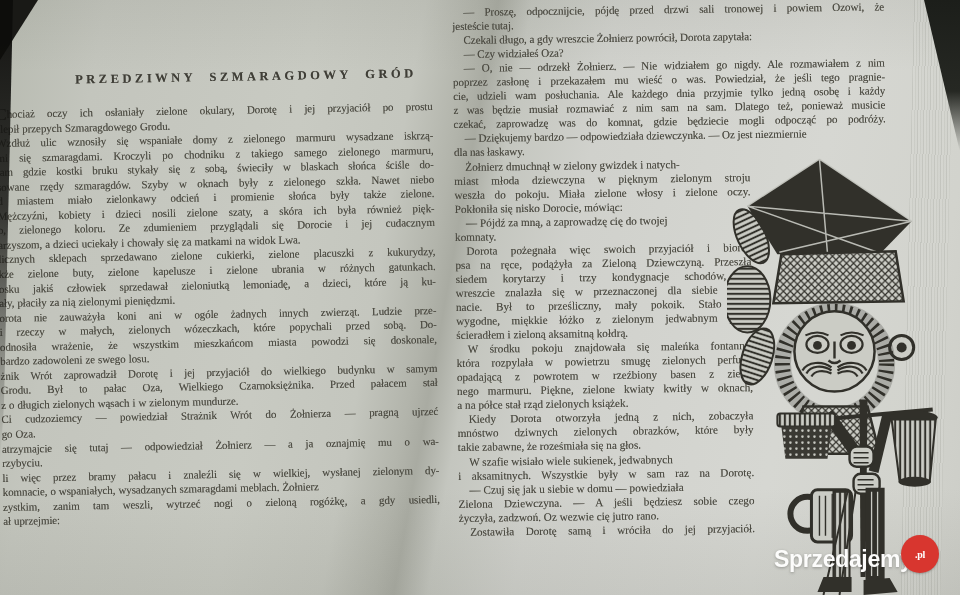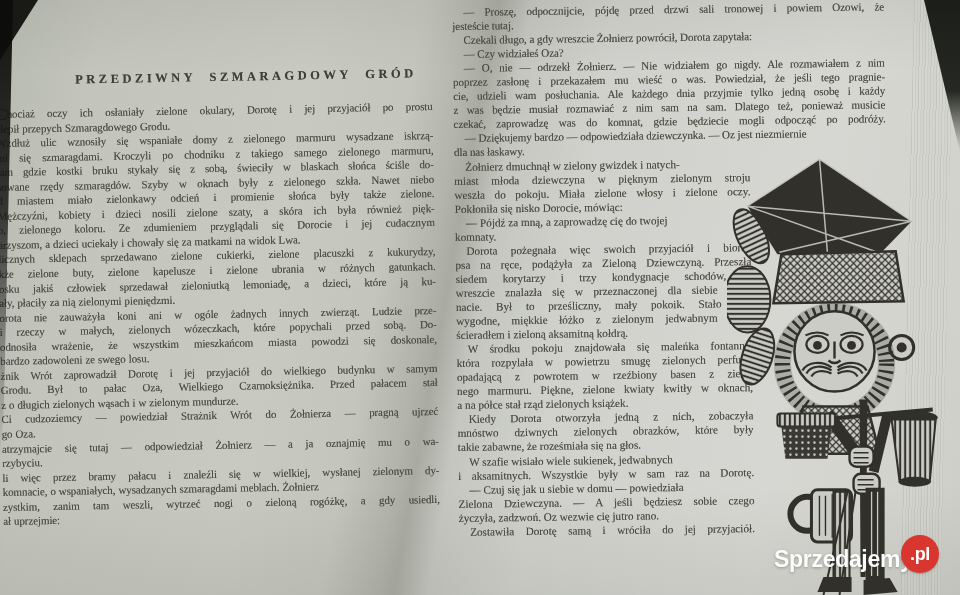--- a/index.html
+++ b/index.html
@@ -46,7 +46,7 @@
   .wm-badge{position:absolute;left:127px;top:-13px;width:38px;height:38px;border-radius:50%;
     background:#d8362f;display:flex;align-items:center;justify-content:center;
     box-shadow:0 1px 2px rgba(40,40,36,0.3);}
-  .wm-badge span{color:#ffffff;font-weight:bold;font-size:18px;letter-spacing:-0.3px;}
+  .wm-badge span{color:#ffffff;font-weight:bold;font-size:10px;letter-spacing:-0.3px;font-family:Liberation Serif, serif;}
 </style>
 </head>
 <body>

